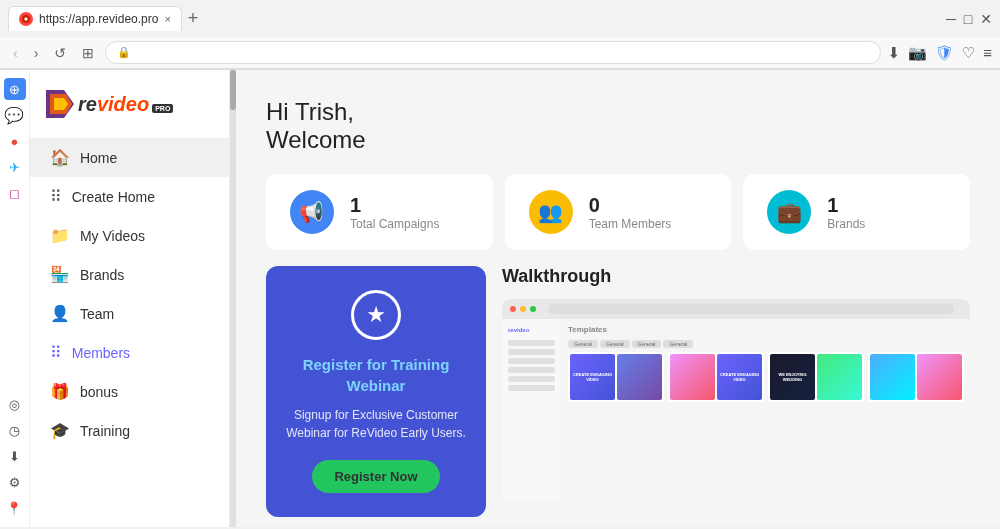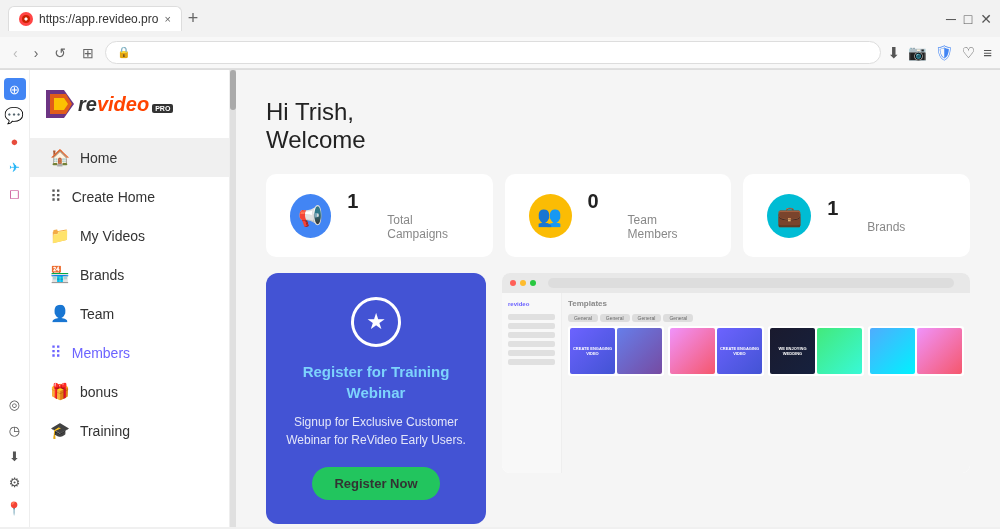--- a/index.html
+++ b/index.html
@@ -61,7 +61,7 @@
     .stat-icon.cyan { background: #00bcd4; color: white; }
     .stat-info { text-align: left; }
     .stat-number { font-size: 20px; font-weight: 700; color: #222; }
-    .stat-label { font-size: 12px; color: #888; margin-left: 40px; }
+    .stat-label { font-size: 12px; color: #888; }
 
     
     .bottom-row { display: flex; gap: 16px; }

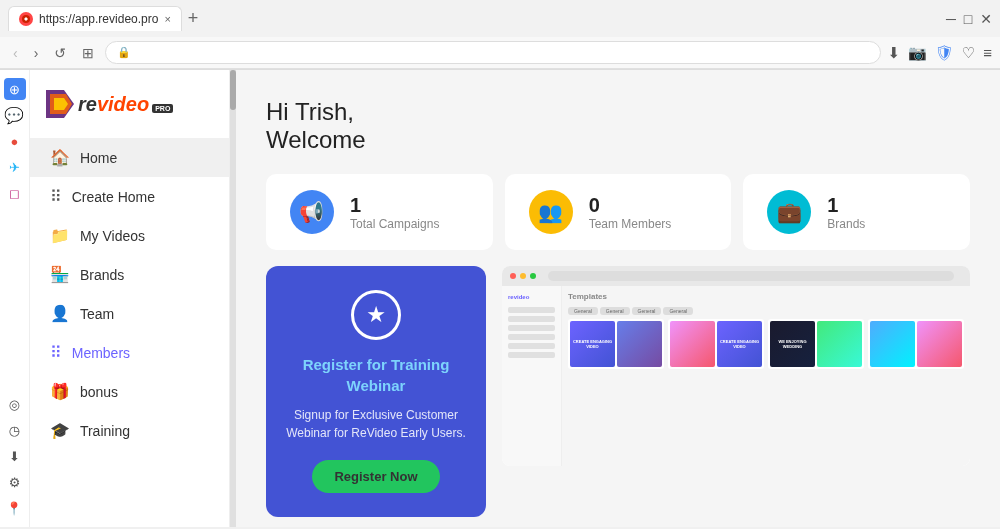--- a/index.html
+++ b/index.html
@@ -249,6 +249,7 @@
       </div>
 
       <div class="walkthrough-section">
+        <div class="walkthrough-title">Walkthrough</div>
         <div class="walkthrough-preview">
           <div class="preview-browser">
             <div class="preview-dot" style="background:#ff5f57;"></div>

